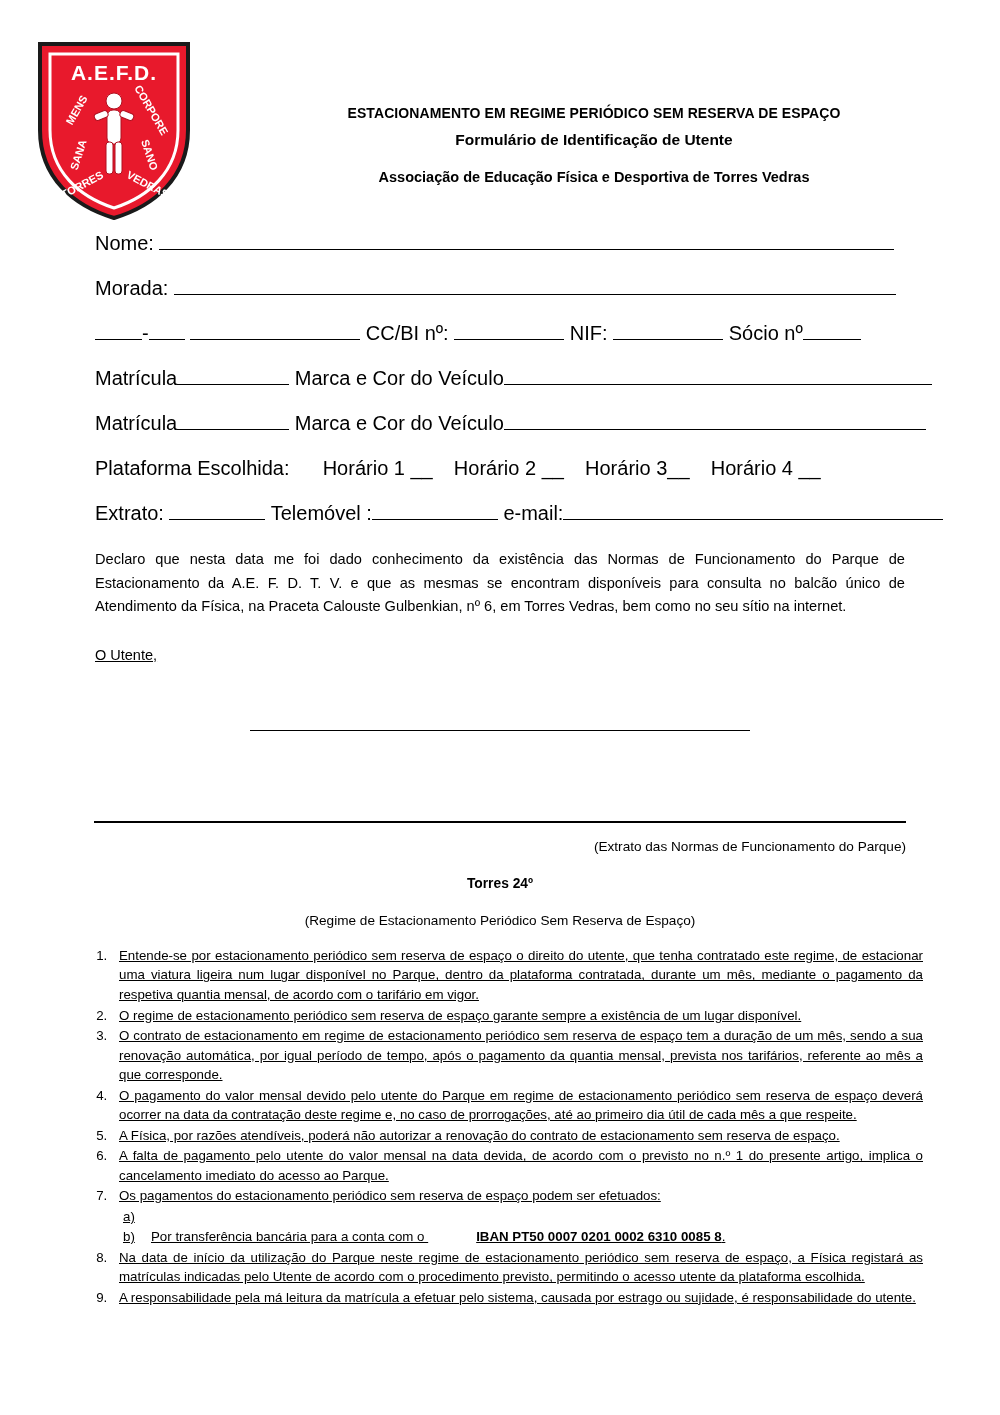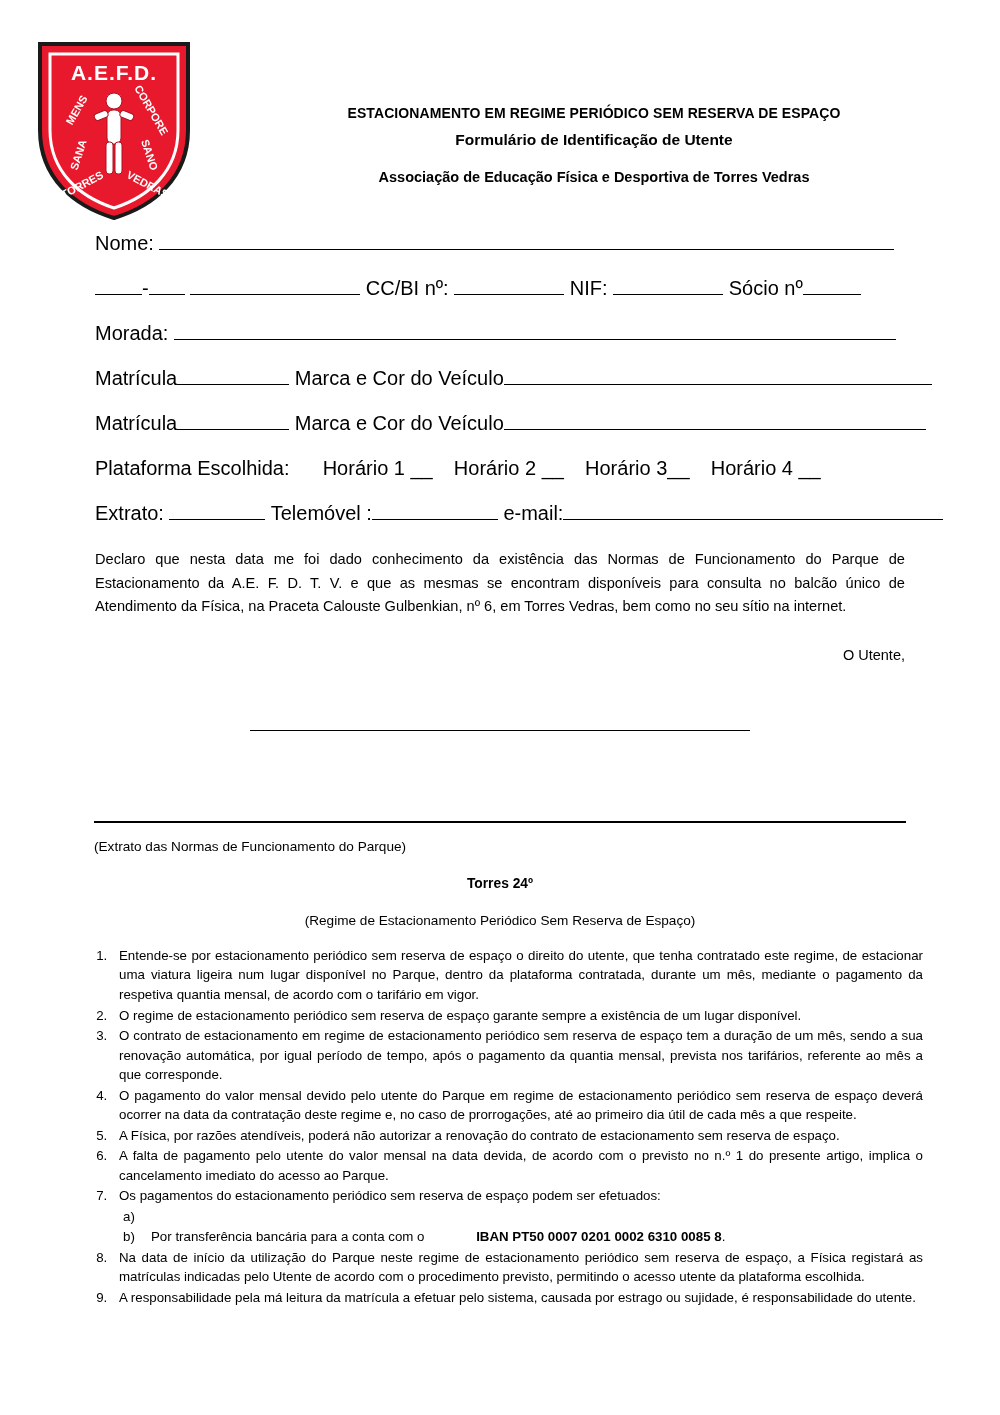--- a/index.html
+++ b/index.html
@@ -205,6 +205,11 @@
     </div>
 
     <div class="form-row">
+      <span>Morada:</span>
+      <span class="u" style="width:722px;"></span>
+    </div>
+
+    <div class="form-row">
       <span class="u" style="width:47px;"></span><span>-</span><span class="u" style="width:36px;"></span>
       <span class="u" style="width:170px;"></span>
       <span>CC/BI nº:</span>
@@ -212,11 +217,6 @@
       <span>NIF:</span>
       <span class="u" style="width:110px;"></span>
       <span>Sócio nº</span><span class="u" style="width:58px;"></span>
-    </div>
-
-    <div class="form-row">
-      <span>Morada:</span>
-      <span class="u" style="width:722px;"></span>
     </div>
 
     <div class="form-row">

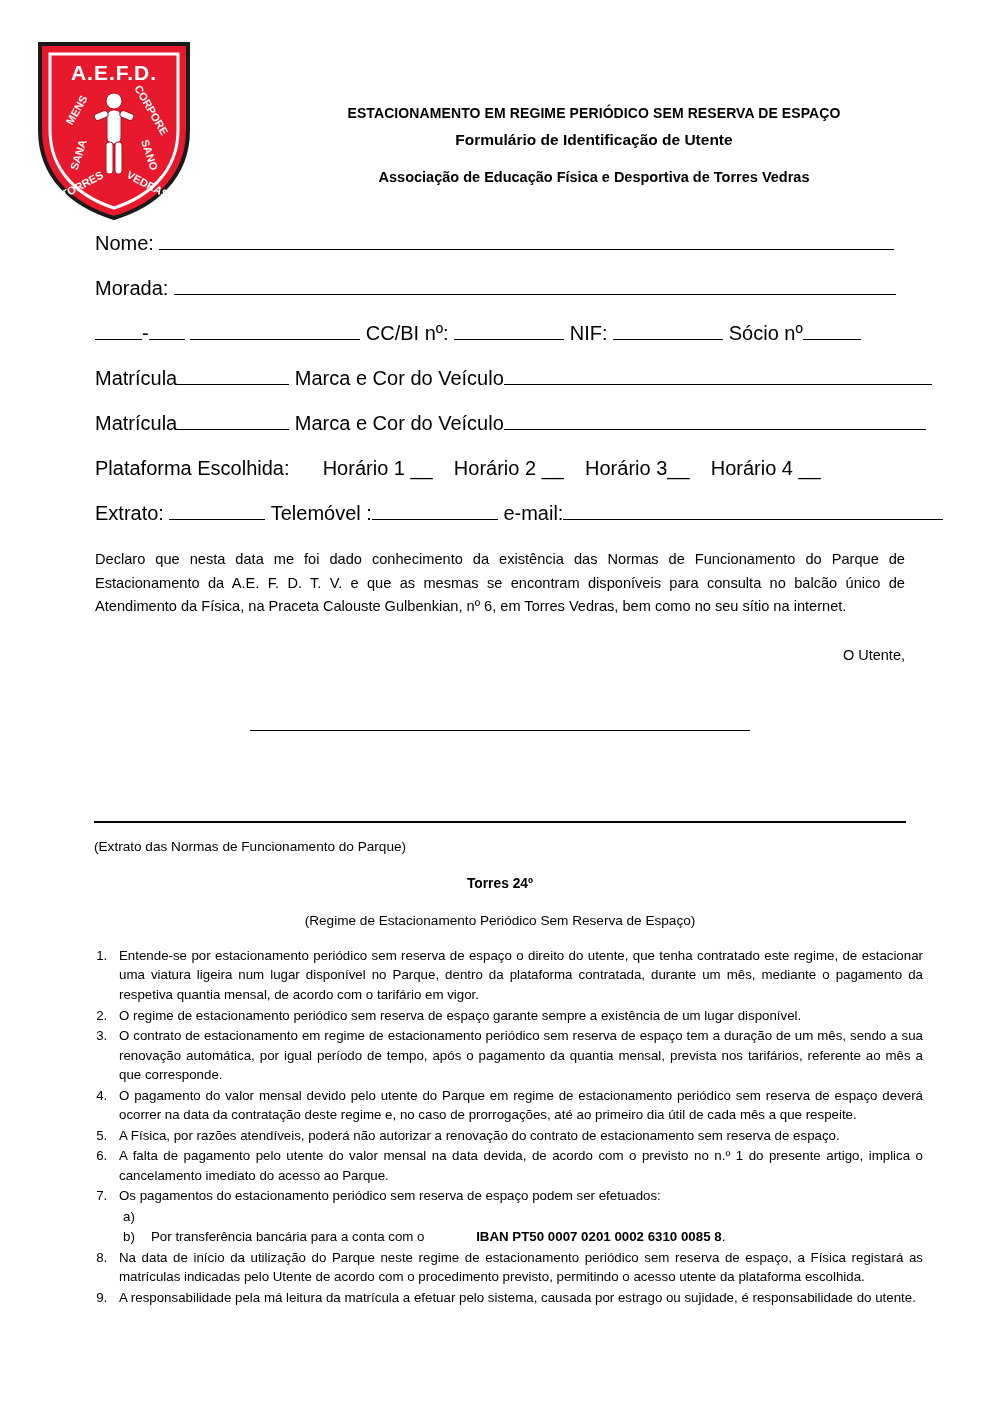--- a/index.html
+++ b/index.html
@@ -91,8 +91,9 @@
   .o-utente {
     width: 810px;
     margin: 28px auto 0 auto;
-    text-align: right;
+    text-align: left;
     font-size: 14.5px;
+    text-decoration: underline;
   }
   .sign-line {
     width: 810px;

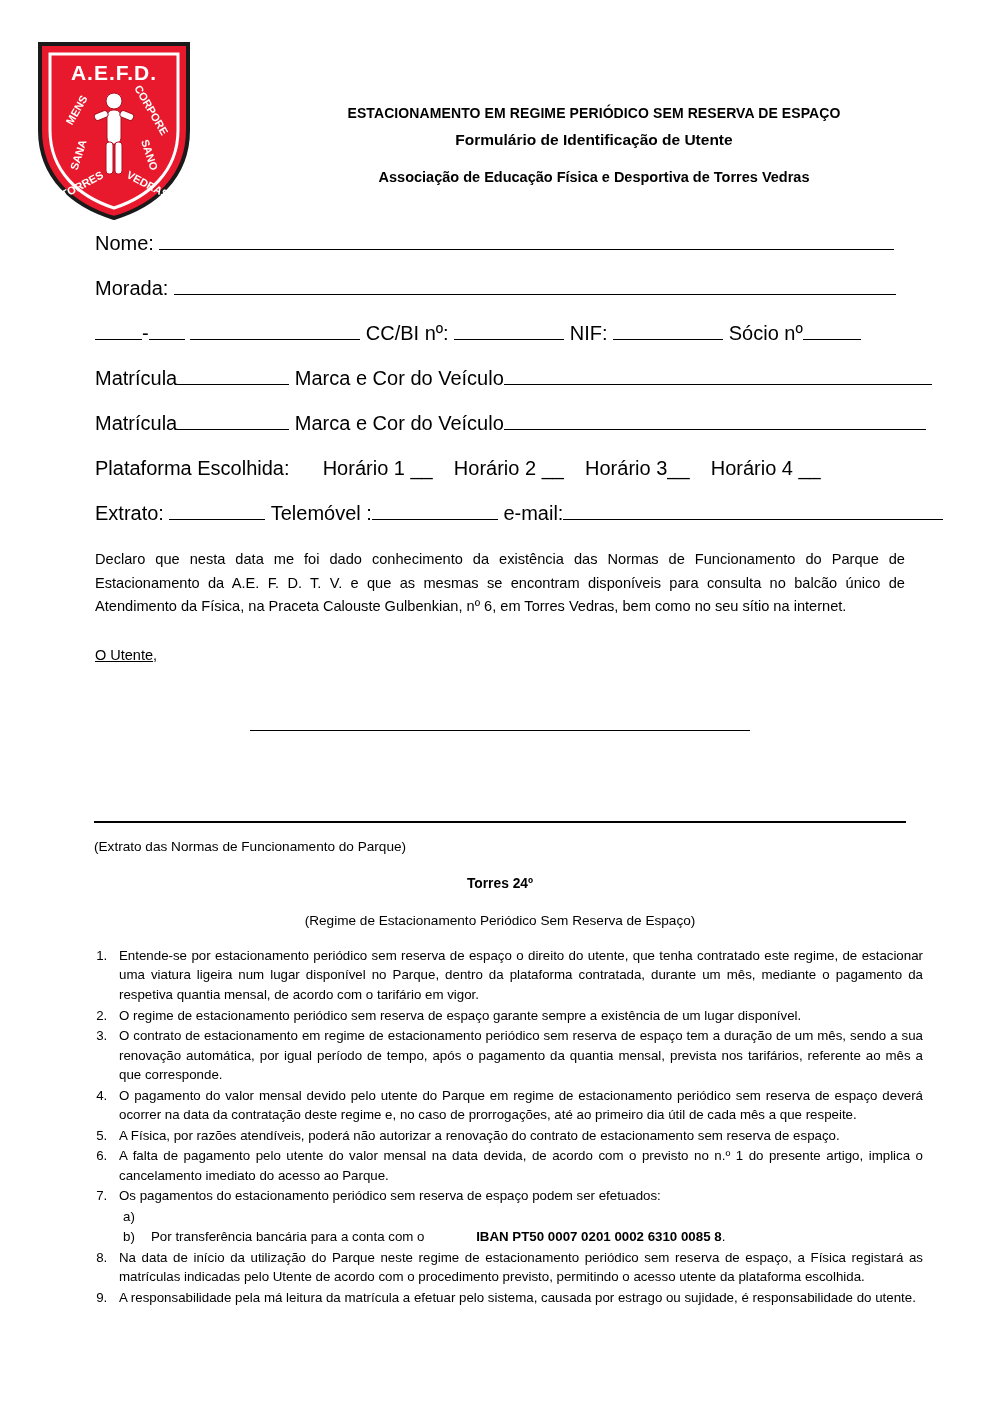--- a/index.html
+++ b/index.html
@@ -117,7 +117,7 @@
   .extract-note {
     width: 812px;
     margin: 16px auto 0 auto;
-    text-align: left;
+    text-align: right;
     font-size: 13.6px;
   }
   .artigo {

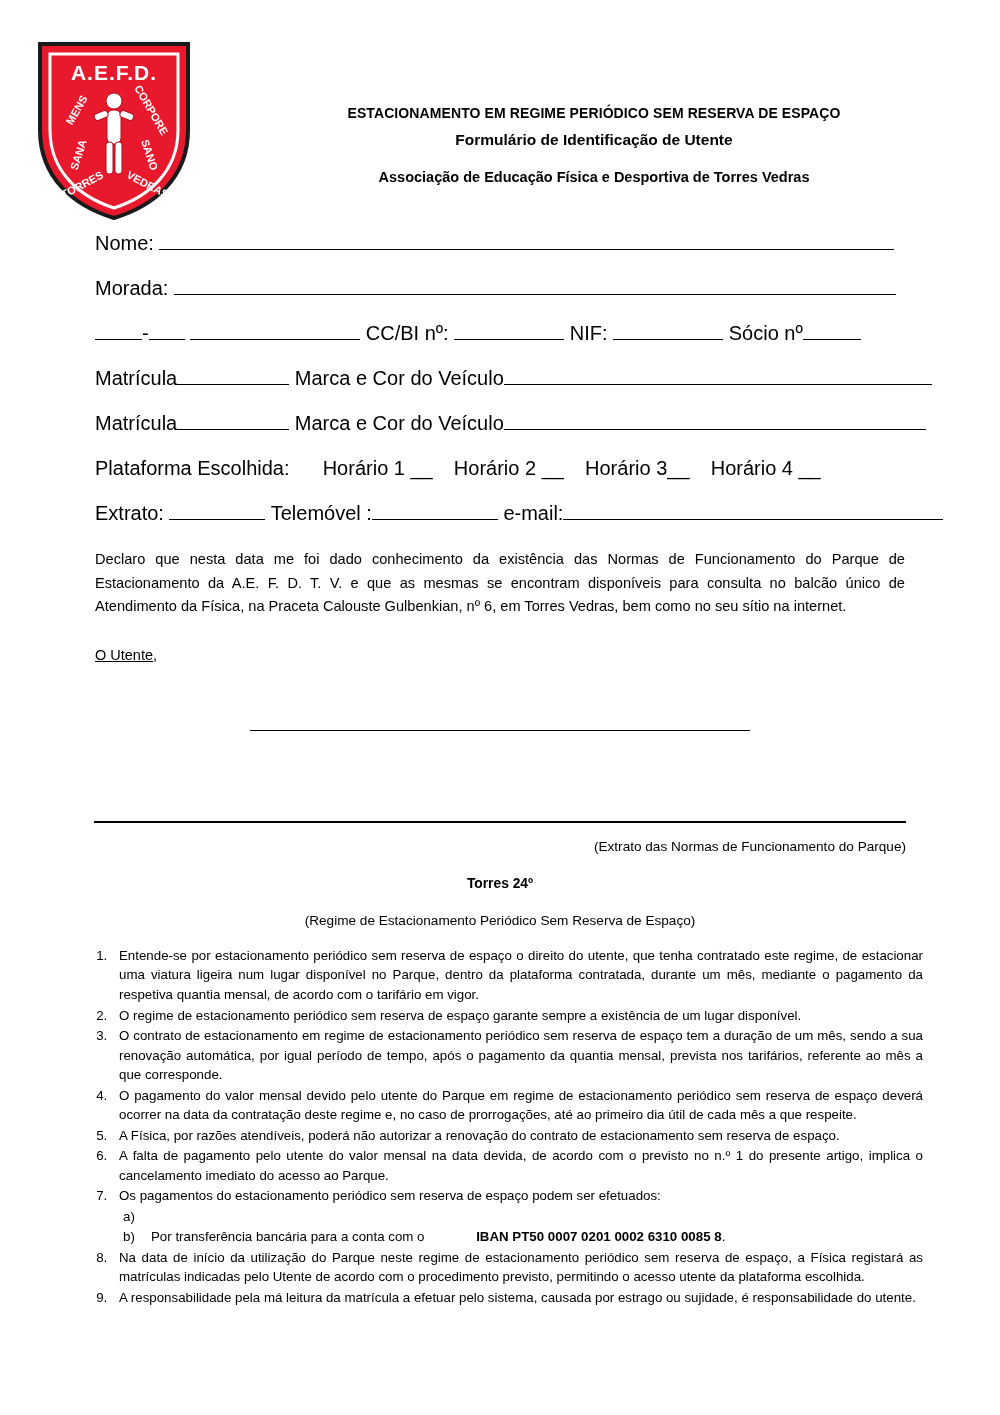--- a/index.html
+++ b/index.html
@@ -142,6 +142,7 @@
     font-size: 13.3px;
     line-height: 1.47;
     text-align: justify;
+    text-decoration: underline;
   }
   ol.rules > li {
     margin-bottom: 1px;

